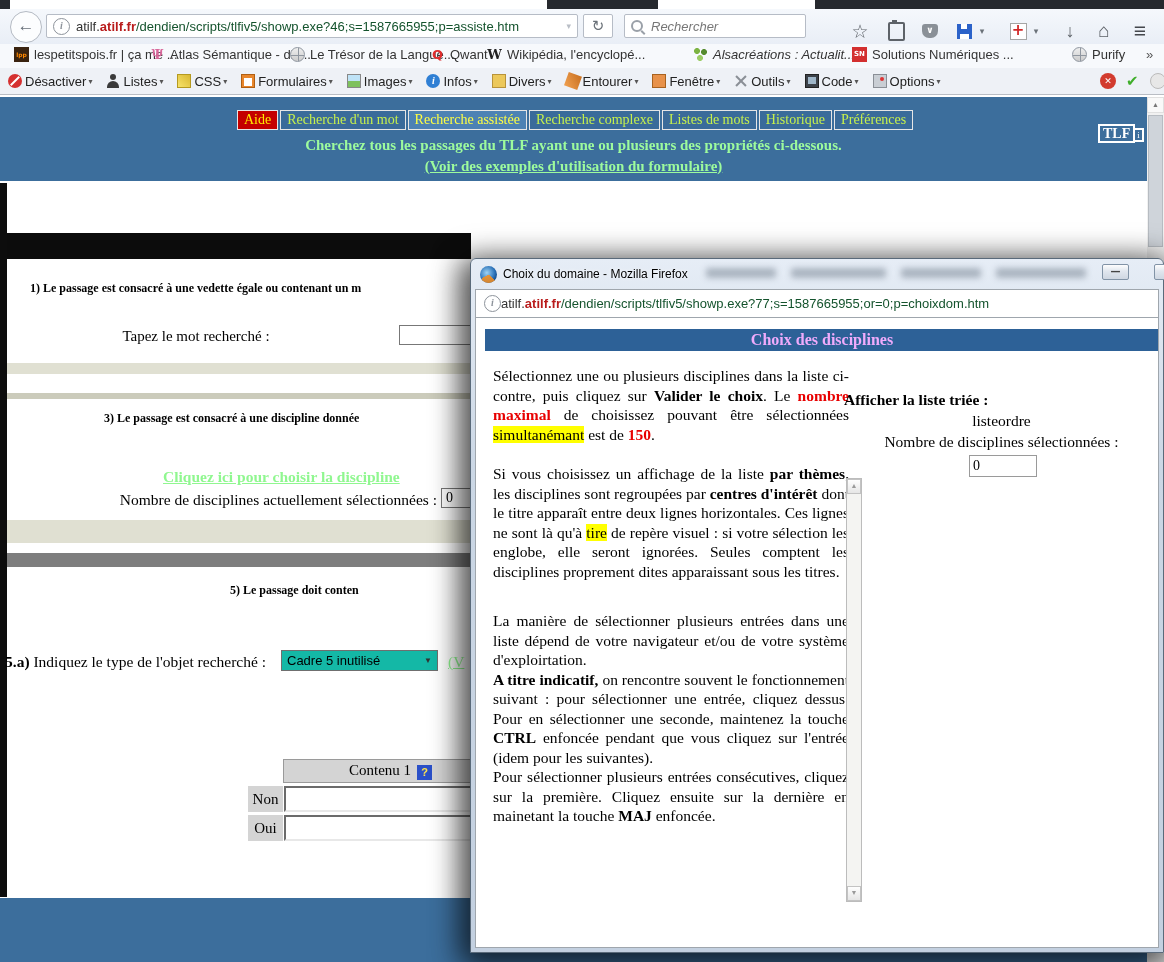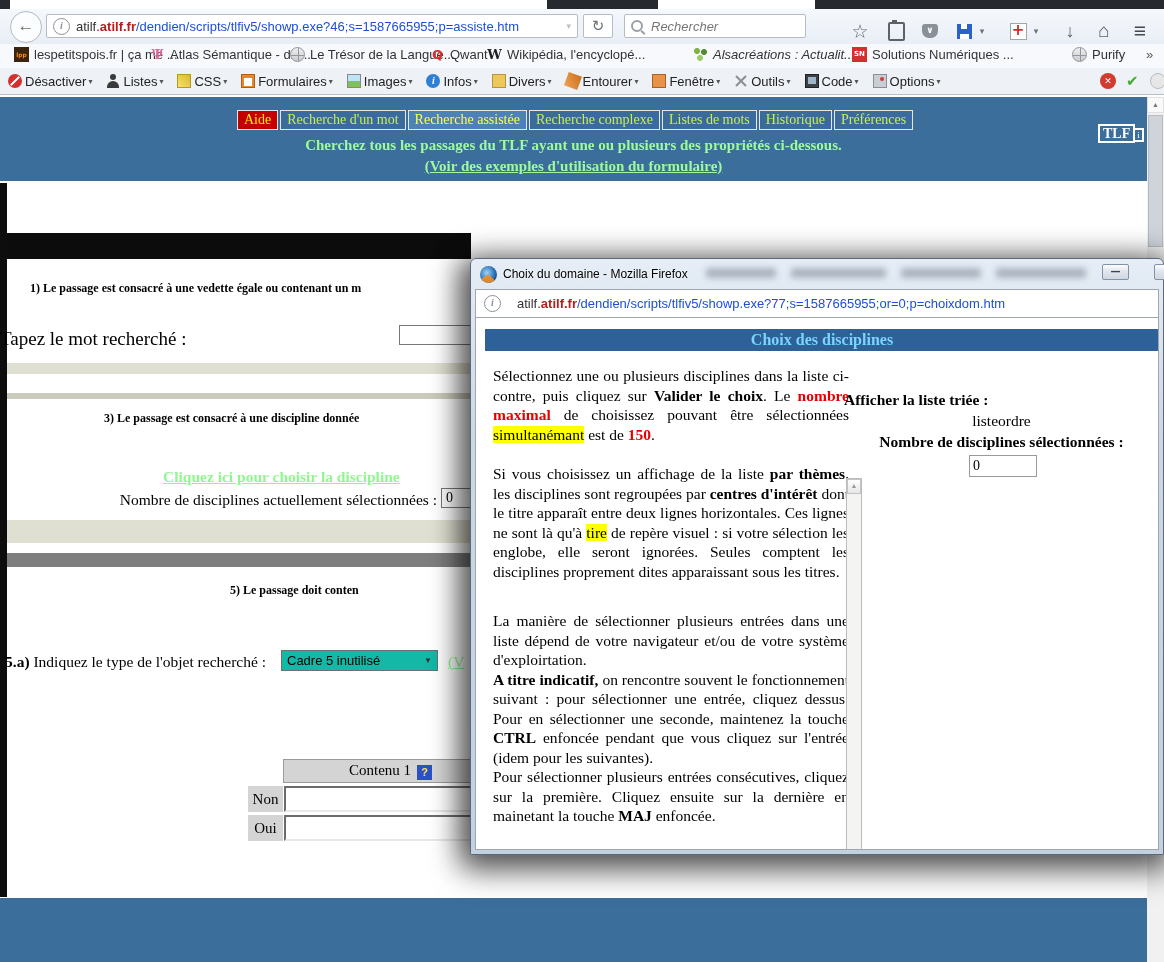--- a/index.html
+++ b/index.html
@@ -21,7 +21,7 @@
   .ic-info::before{content:"i";}
   .url-main{flex:1;font-size:13px;color:#333;white-space:nowrap;overflow:hidden;}
   .url-main b{color:#b91c1c;}
-  .url-main .path{color:#1d4ed8;}
+  .url-main .path{color:#14532d;}
   .url-caret{color:#b9bec6;font-size:9px;}
   .reload{position:absolute;left:583px;top:5px;width:30px;height:24px;background:#fff;border:1px solid #b6bcc6;
           border-radius:2px;color:#6a7178;text-align:center;line-height:22px;font-size:15px;box-sizing:border-box;}

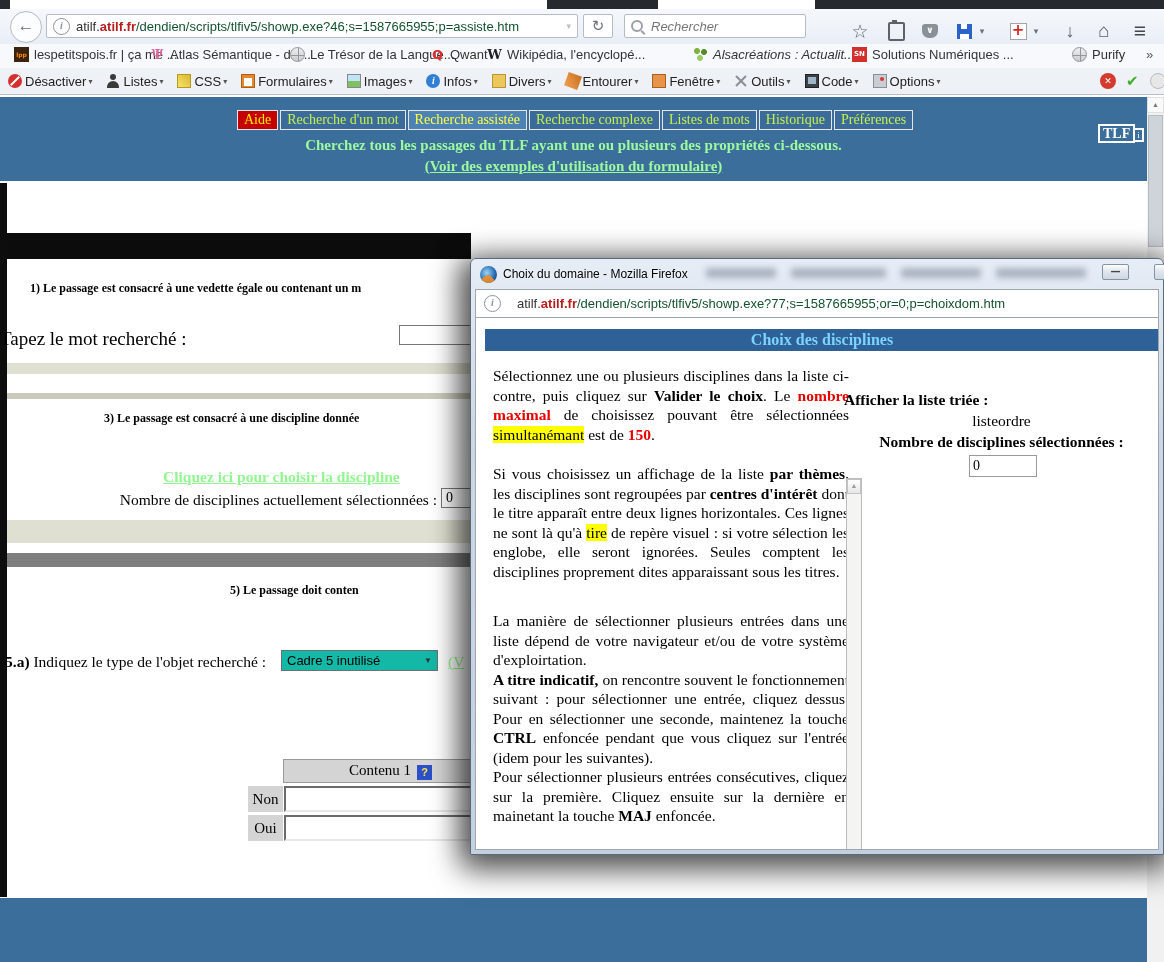--- a/index.html
+++ b/index.html
@@ -165,7 +165,7 @@
   .msb-thumb{position:absolute;left:1px;top:18px;width:15px;height:132px;background:#cfd4da;border:1px solid #b7bcc2;box-sizing:border-box;}
 
   
-  .popup{position:absolute;left:470px;top:258px;width:694px;height:597px;z-index:10;box-sizing:border-box;
+  .popup{position:absolute;left:470px;top:258px;width:694px;height:695px;z-index:10;box-sizing:border-box;
          background:linear-gradient(180deg,#e6edf6,#cbd7e5 30%,#c3d0e0);
          border:1px solid #5a6a7a;border-radius:6px 6px 0 0;
          box-shadow:0 8px 30px 8px rgba(0,0,0,.55),-10px 4px 28px rgba(0,0,0,.35);}

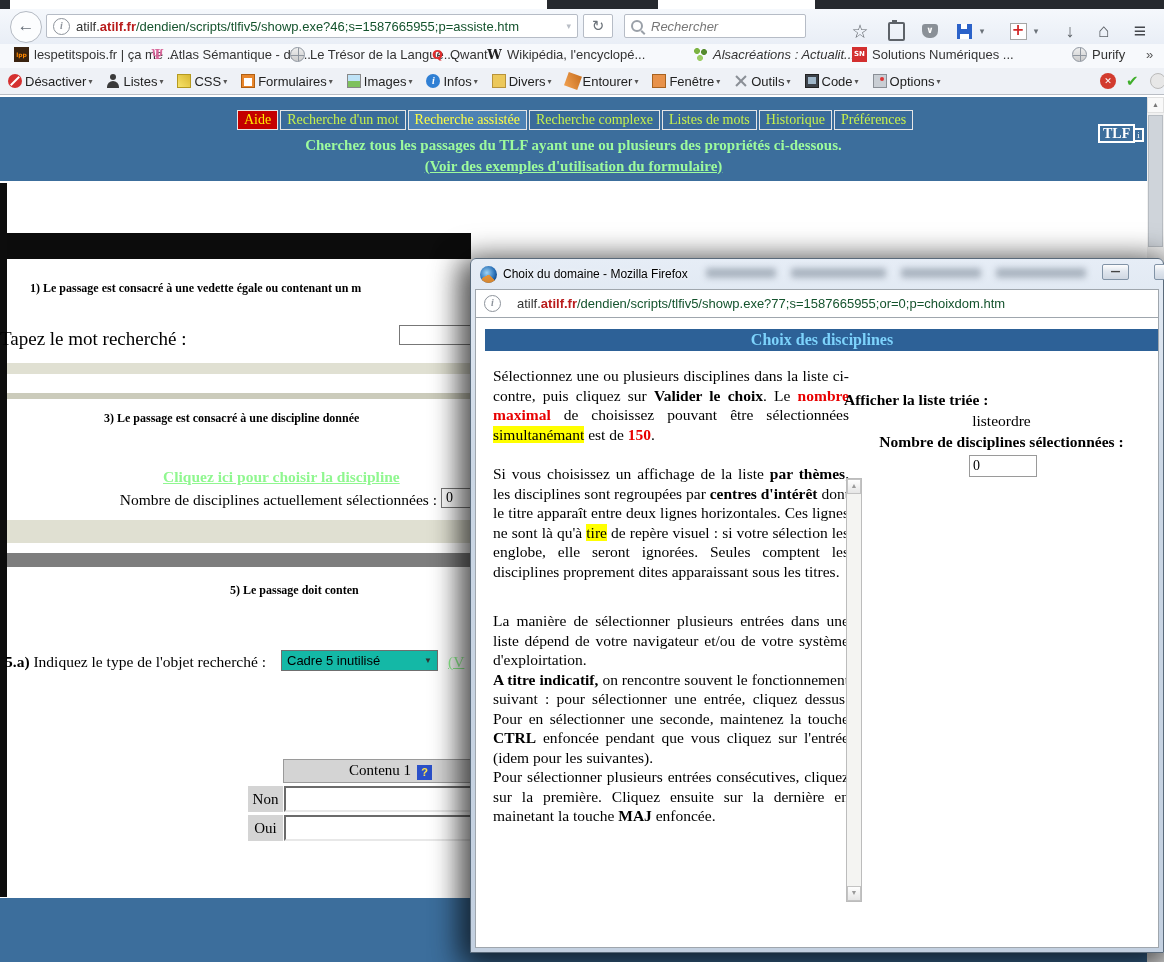--- a/index.html
+++ b/index.html
@@ -182,7 +182,7 @@
   .win-min::before{content:"—";}
   .win-part{right:-18px;}
   .p-urlrow{position:absolute;left:4px;right:4px;top:30px;height:29px;background:#fff;border:1px solid #9fa6ad;
-            display:flex;align-items:center;gap:16px;padding:0 8px;box-sizing:border-box;}
+            display:flex;align-items:center;gap:0;padding:0 8px;box-sizing:border-box;}
   .p-content{position:absolute;left:4px;right:4px;top:59px;bottom:4px;background:#fff;border:1px solid #9fa6ad;
              border-top:none;overflow:hidden;font-family:"Liberation Serif","DejaVu Serif",serif;color:#000;}
   .p-header{position:absolute;left:9px;top:11px;width:674px;height:22px;background:#2d6197;color:#7dd3fc;

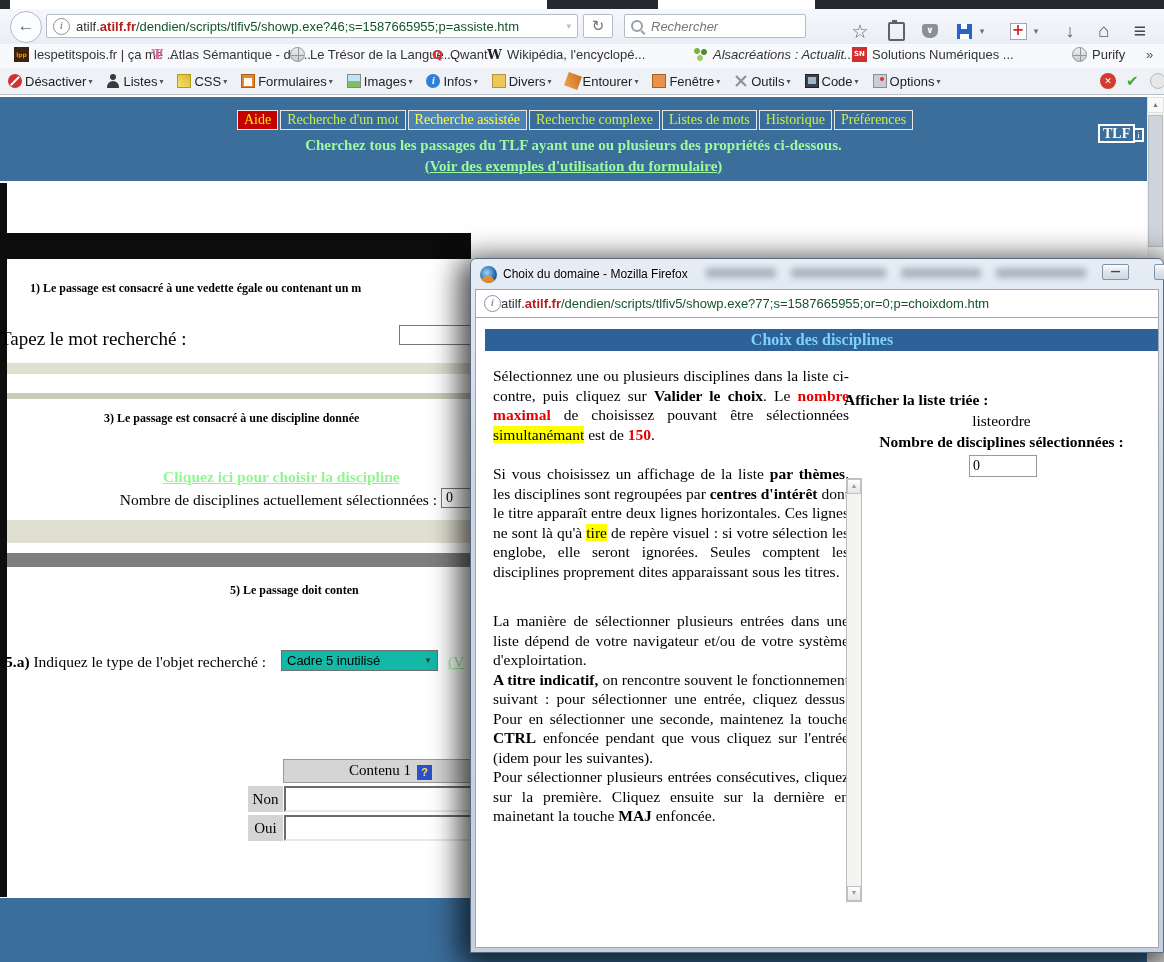--- a/index.html
+++ b/index.html
@@ -131,7 +131,7 @@
   .lstrip{position:absolute;left:0;top:2px;width:7px;height:714px;background:#0d0d0d;}
   .s-title{position:absolute;font-weight:bold;font-size:12px;white-space:nowrap;}
   .s1-title{left:30px;top:100px;}
-  .word-label{position:absolute;left:0;top:147px;width:392px;text-align:left;font-size:19px;}
+  .word-label{position:absolute;left:0;top:147px;width:392px;text-align:center;font-size:15px;}
   .word-input{position:absolute;left:399px;top:144px;width:75px;height:20px;border:1px solid #777;box-sizing:border-box;}
   .s3-title{left:104px;top:230px;}
   .s3-link{position:absolute;left:163px;top:287px;font-weight:bold;font-size:15.5px;color:#90f790;

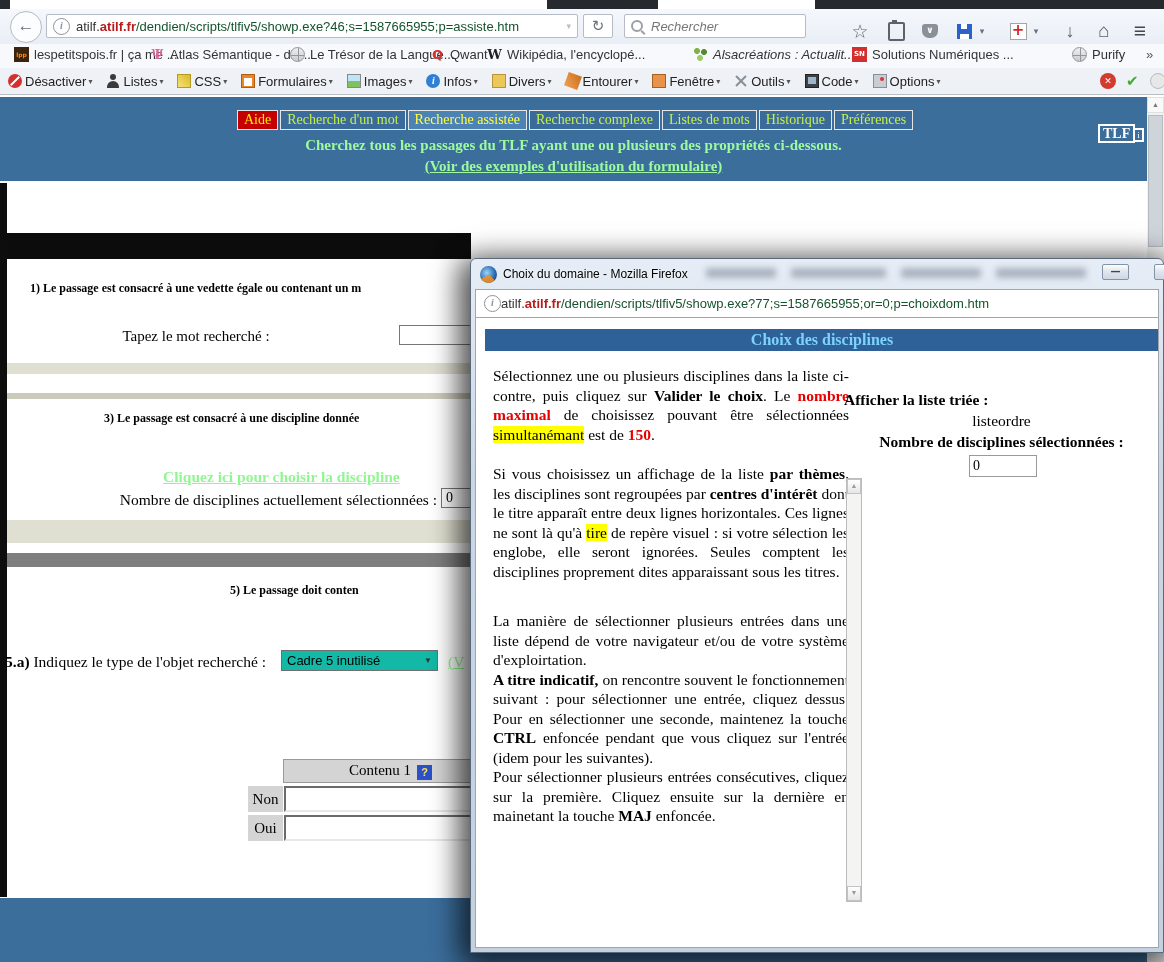--- a/index.html
+++ b/index.html
@@ -185,7 +185,7 @@
             display:flex;align-items:center;gap:0;padding:0 8px;box-sizing:border-box;}
   .p-content{position:absolute;left:4px;right:4px;top:59px;bottom:4px;background:#fff;border:1px solid #9fa6ad;
              border-top:none;overflow:hidden;font-family:"Liberation Serif","DejaVu Serif",serif;color:#000;}
-  .p-header{position:absolute;left:9px;top:11px;width:674px;height:22px;background:#2d6197;color:#7dd3fc;
+  .p-header{position:absolute;left:9px;top:11px;width:674px;height:22px;background:#2d6197;color:#f0abfc;
             text-align:center;font:bold 16px/22px "Liberation Serif","DejaVu Serif",serif;}
   .p-text{position:absolute;left:17px;top:48px;width:356px;font-size:15.5px;line-height:19.5px;text-align:justify;}
   .p-text p{margin:0 0 20px;}

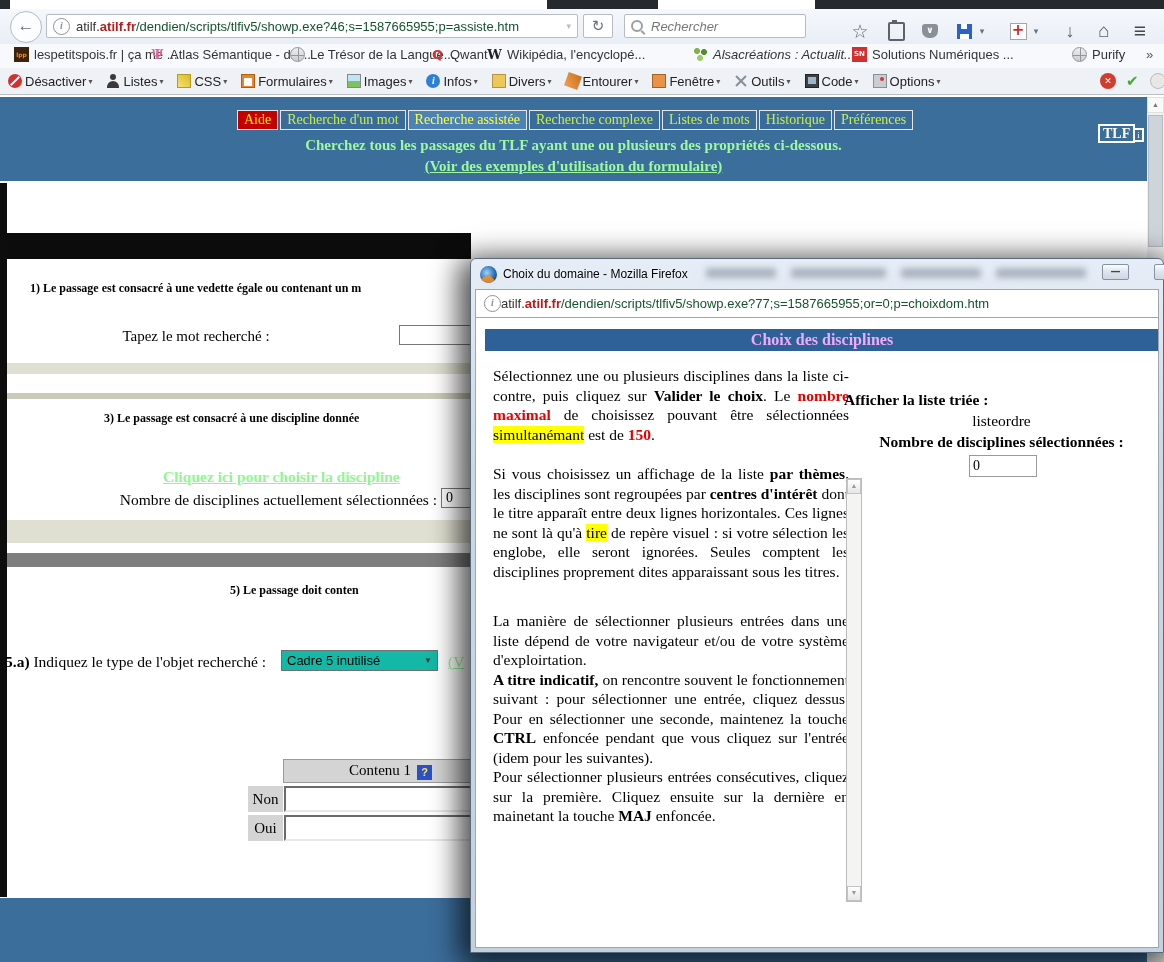--- a/index.html
+++ b/index.html
@@ -196,7 +196,7 @@
   .p-right{position:absolute;left:368px;top:73px;width:315px;font-size:15.5px;}
   .pr-sorted{font-weight:bold;}
   .pr-value{text-align:center;margin-top:3px;}
-  .pr-count{font-weight:bold;text-align:center;margin-top:3px;}
+  .pr-count{font-weight:normal;text-align:center;margin-top:3px;}
   .pr-input{display:block;margin:4px 0 0 125px;width:60px;height:18px;border:1px solid #9a9a9a;
             font:14px "Liberation Serif",serif;padding:1px 3px;}
   .p-scrollbar{position:absolute;left:370px;top:160px;width:16px;height:424px;background:#f4f4f2;border:1px solid #bcbcbc;box-sizing:border-box;}

